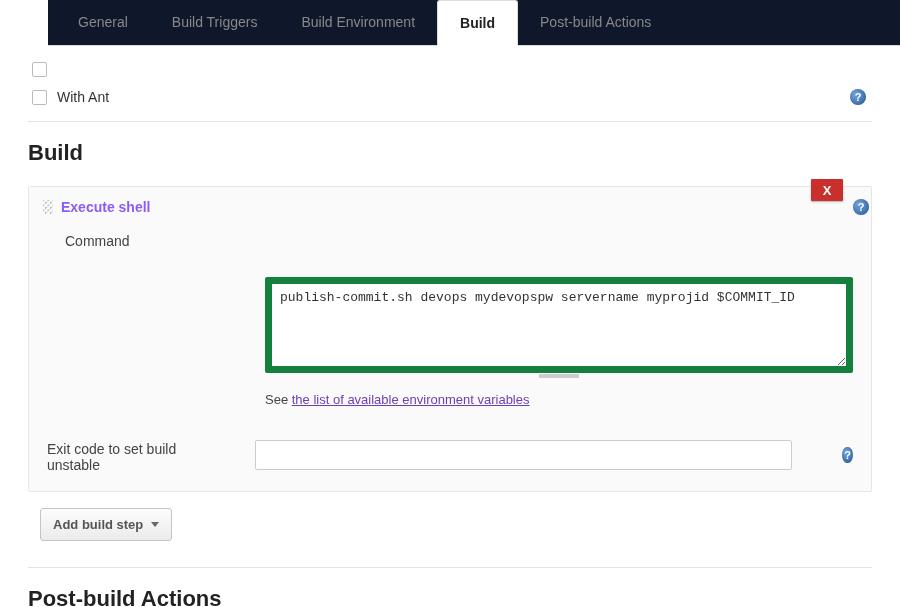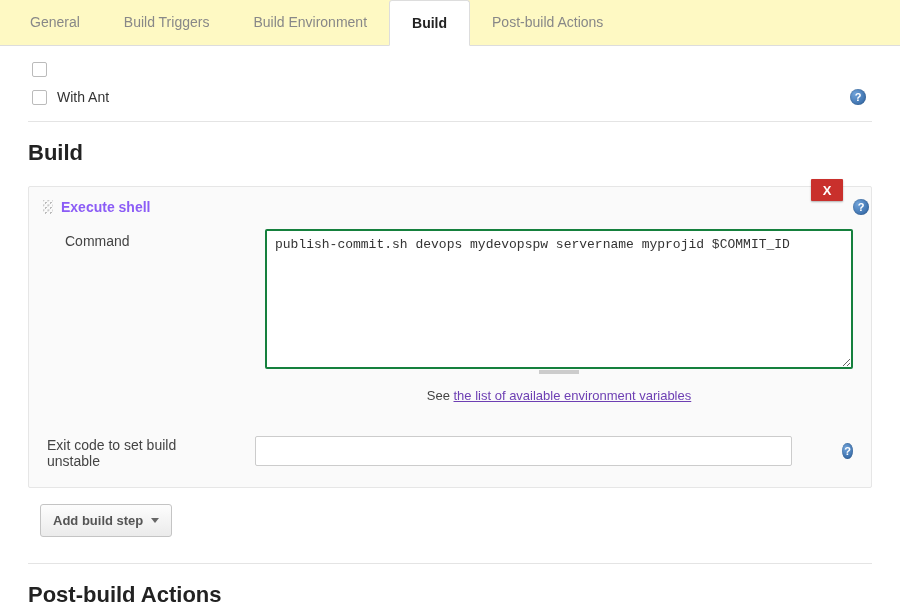--- a/index.html
+++ b/index.html
@@ -12,9 +12,10 @@
     }
     .tabs {
       display: flex;
-      background: #fef9c3;
+      background: #0f172a;
       border-bottom: 1px solid #ddd;
       padding: 0 8px;
+      margin-left: 48px;
     }
     .tab {
       padding: 14px 22px;

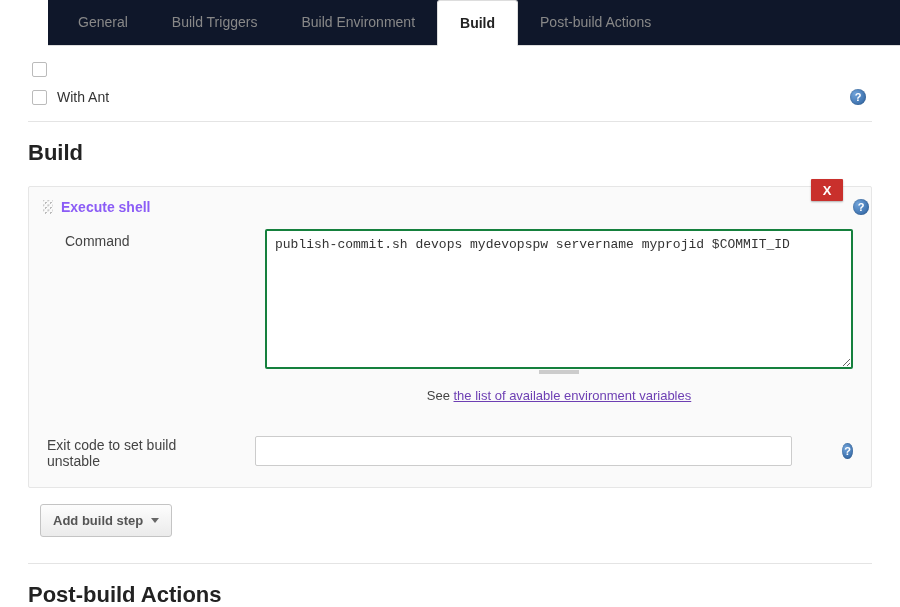--- a/index.html
+++ b/index.html
@@ -146,8 +146,8 @@
     }
     textarea.cmd {
       width: 100%;
-      height: 140px;
-      border: 2px solid #15803d;
+      height: 96px;
+      border: 7px solid #15803d;
       border-radius: 2px;
       padding: 6px 8px;
       font-family: "Courier New", monospace;
@@ -155,6 +155,7 @@
       color: #333;
       resize: vertical;
       background: #fff;
+      margin-top: 48px;
     }
     .resize-grip {
       width: 40px;

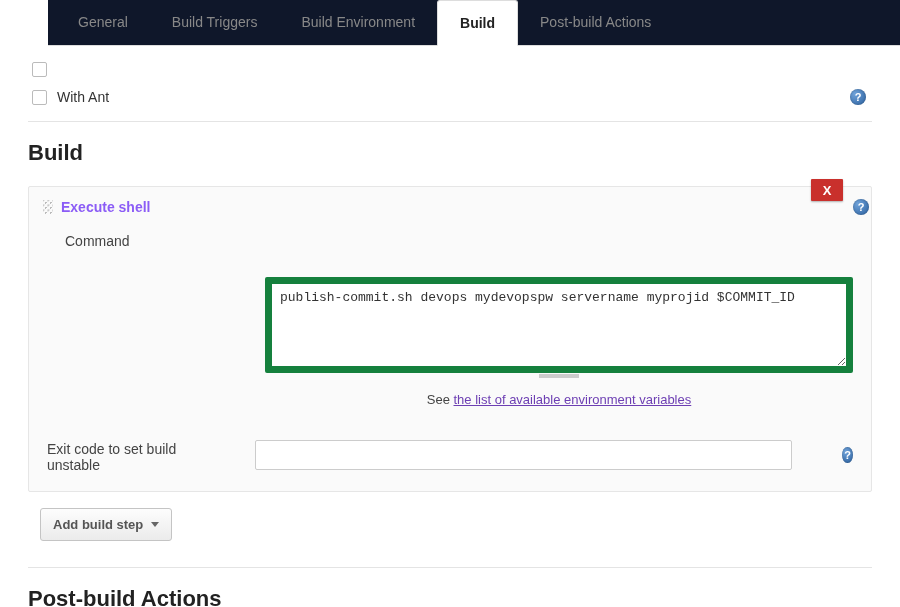--- a/index.html
+++ b/index.html
@@ -167,7 +167,6 @@
       font-size: 13px;
       color: #444;
       padding: 14px 0 18px 0;
-      text-align: center;
     }
     .hint a {
       color: #6d3fb3;

